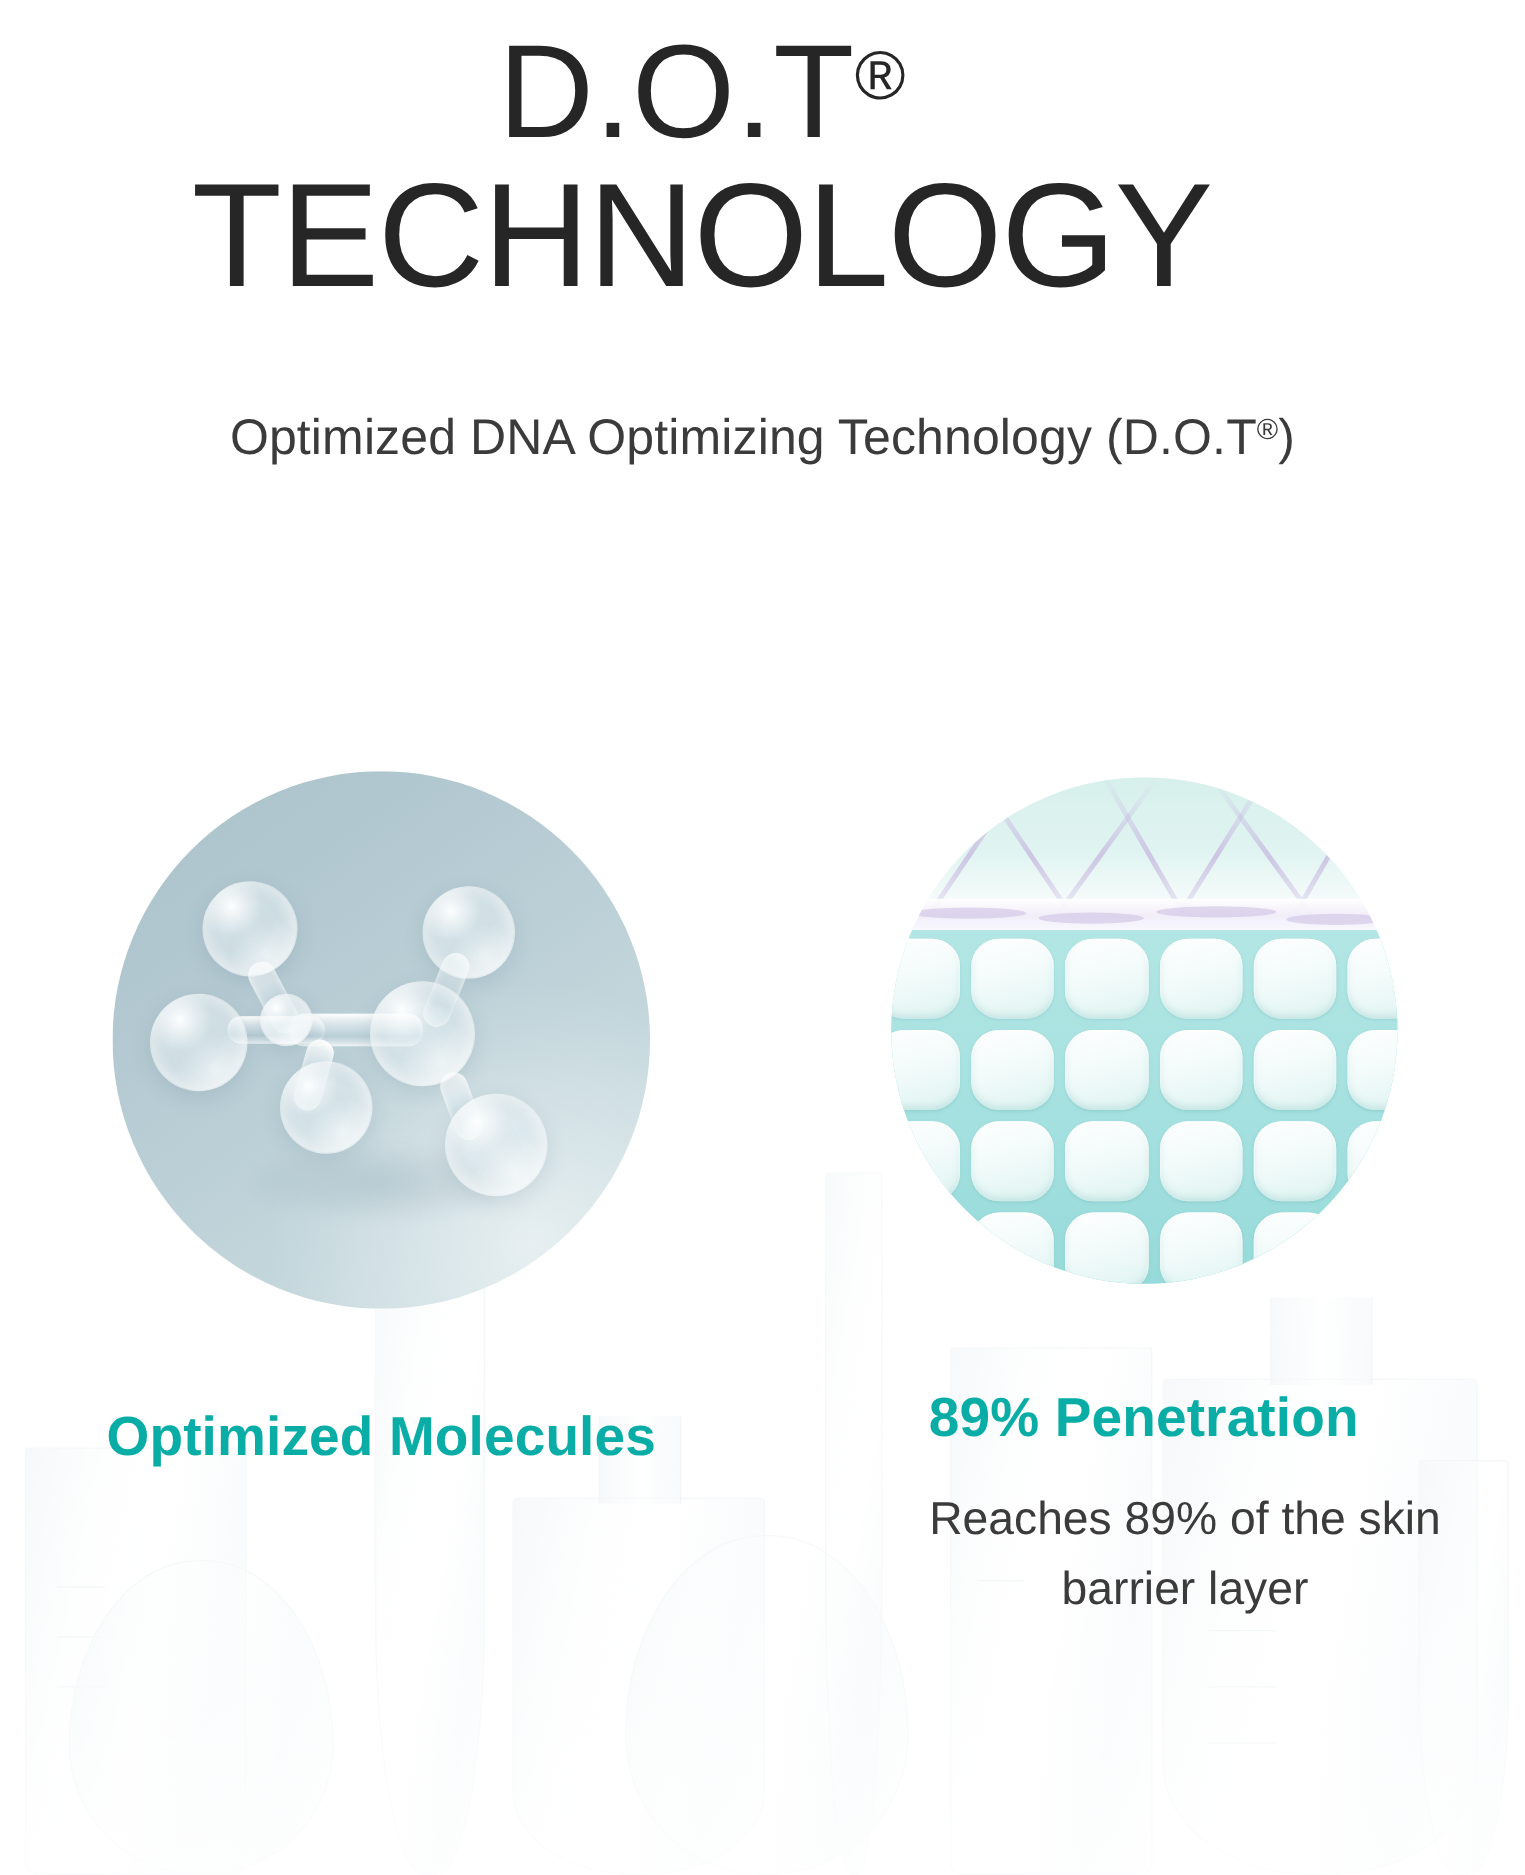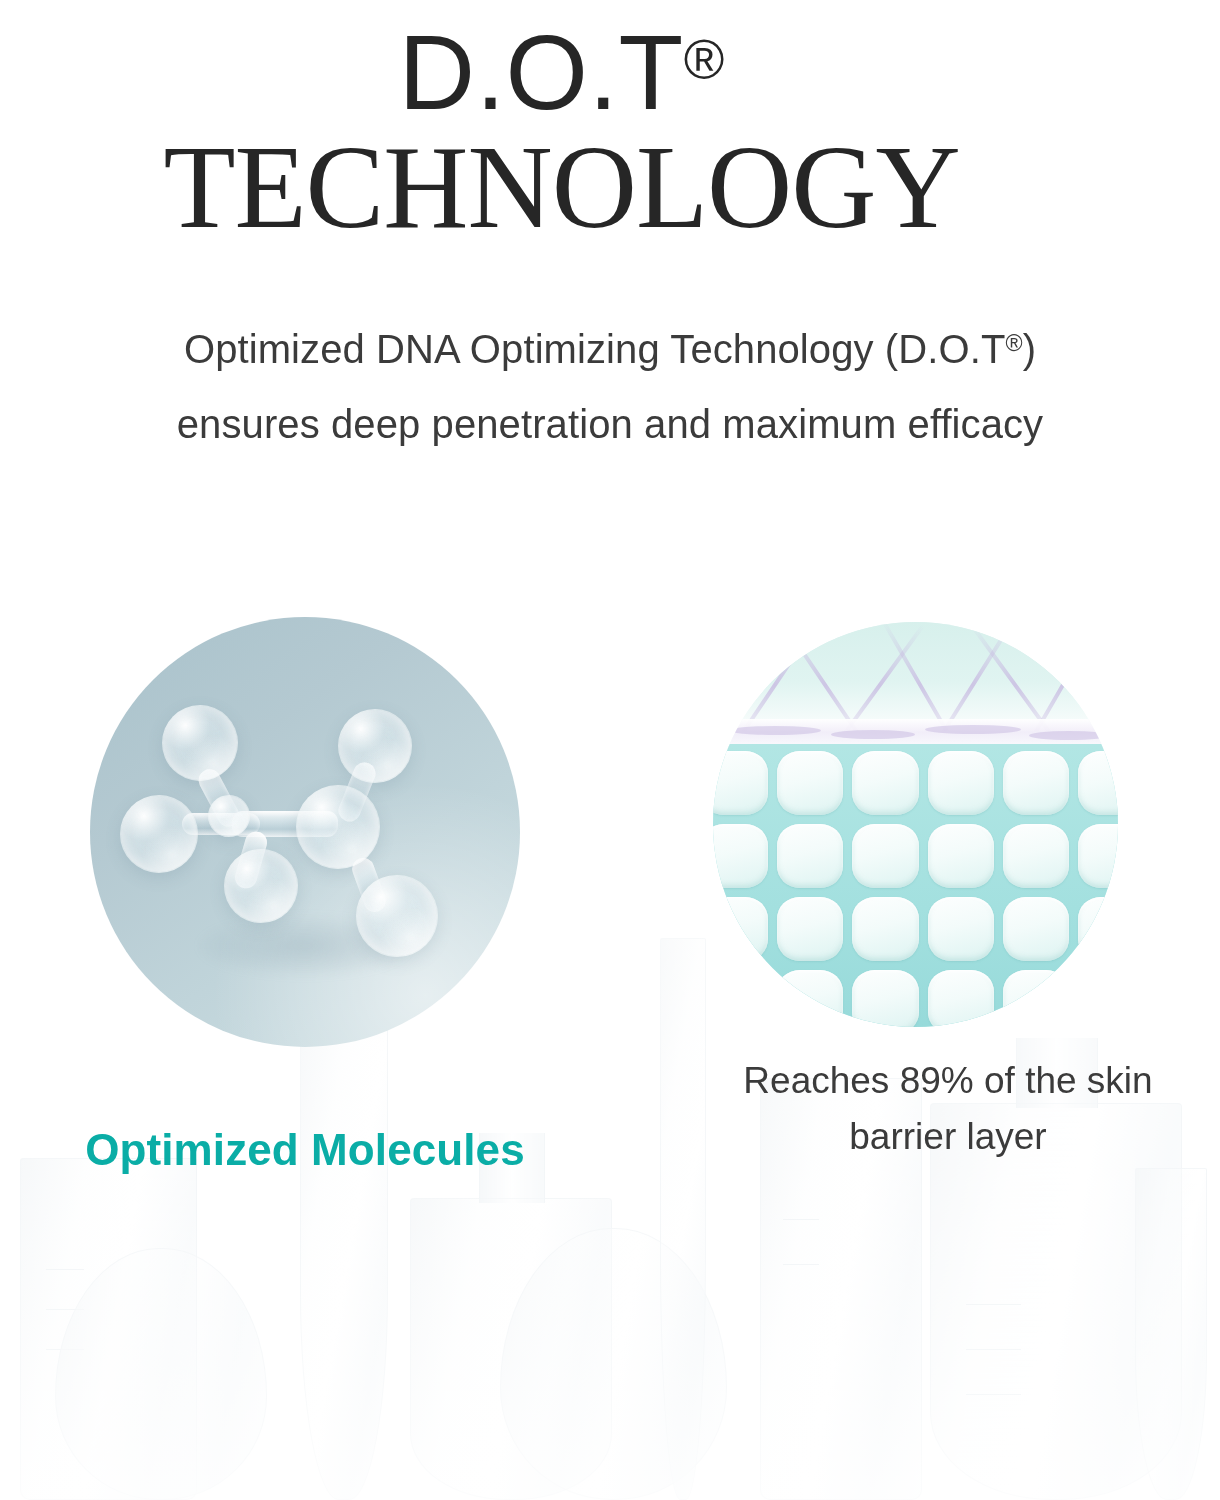--- a/index.html
+++ b/index.html
@@ -108,7 +108,7 @@
     letter-spacing: -1px;
     color: #262626;
     margin: 0;
-    font-family: Liberation Serif, serif;
+    font-family: Liberation Sans, sans-serif;
   }
 
   .subtitle {

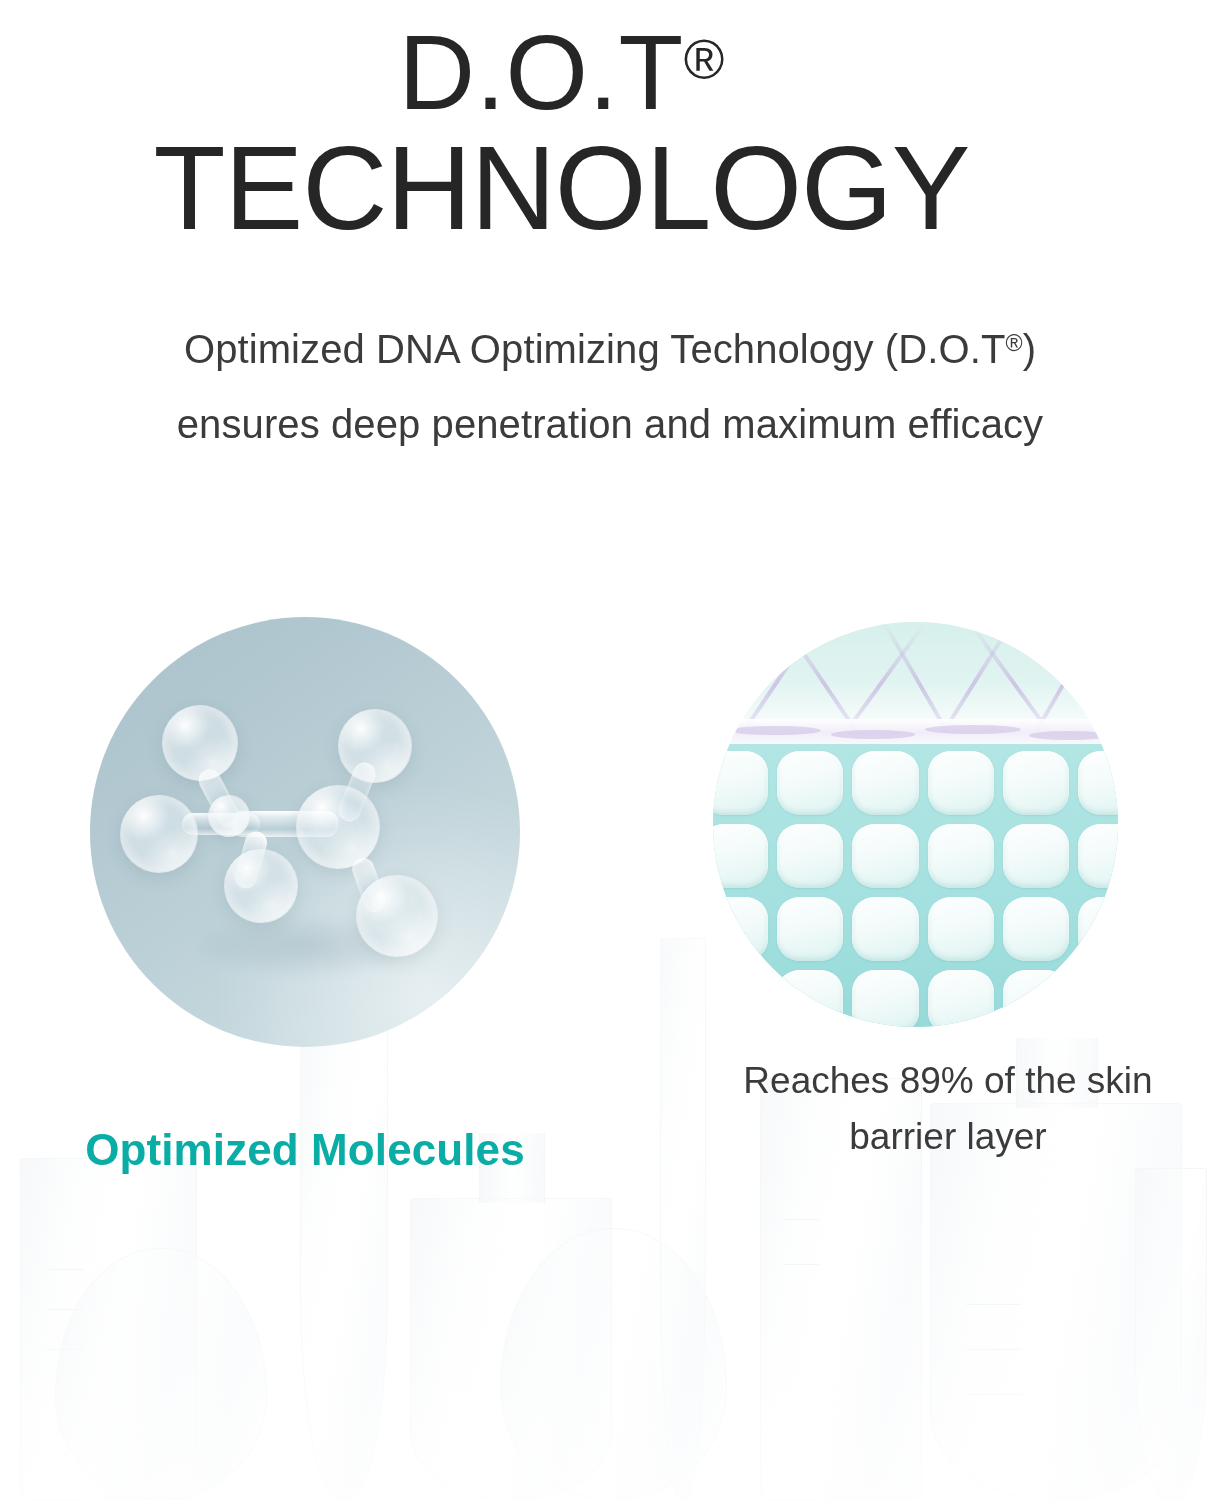--- a/index.html
+++ b/index.html
@@ -301,7 +301,6 @@
 
 <div class="subtitle">
   <p><span>Optimized DNA Optimizing Technology (D.O.T</span><span class="sup-reg">®</span><span>)</span></p>
-  <p>ensures deep penetration and maximum efficacy</p>
 </div>
 
 <div class="columns">

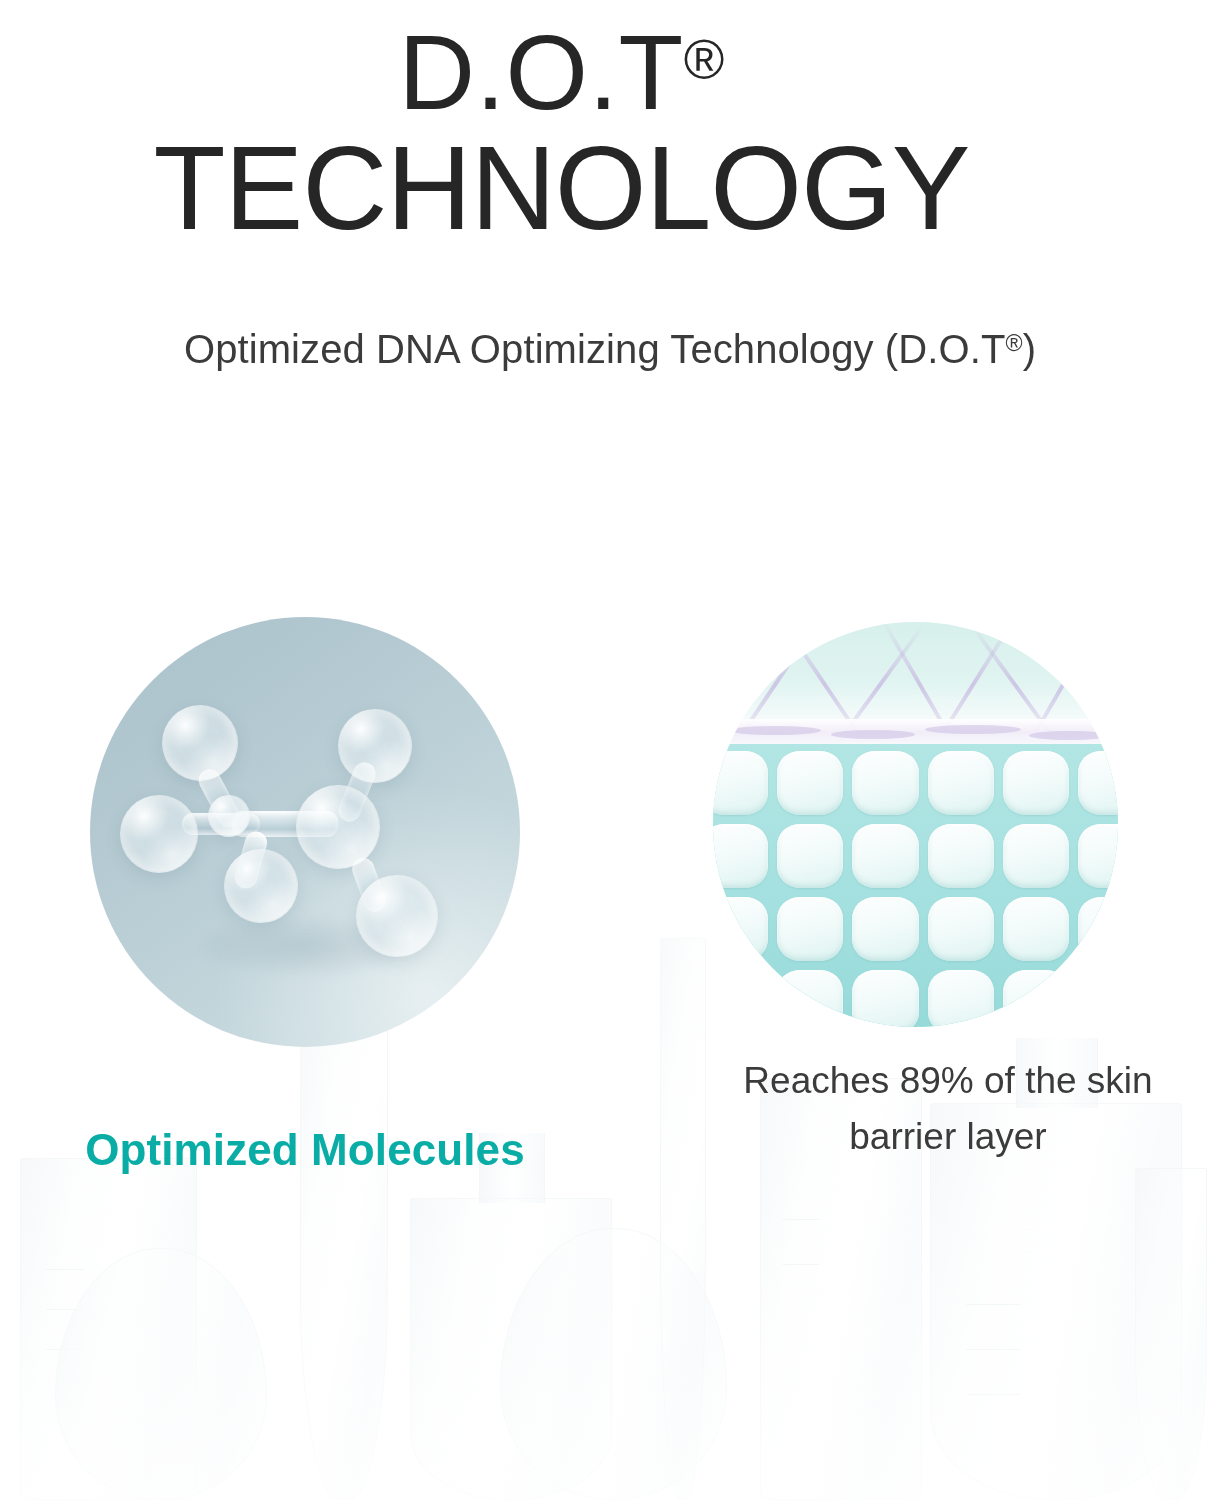--- a/index.html
+++ b/index.html
@@ -370,6 +370,7 @@
 
       </div>
     </div>
+    <h2 class="cap-heading">89% Penetration</h2>
     <p class="cap-body" style="padding-left:110px; padding-right:44px;">Reaches 89% of the skin barrier layer</p>
   </div>
 

